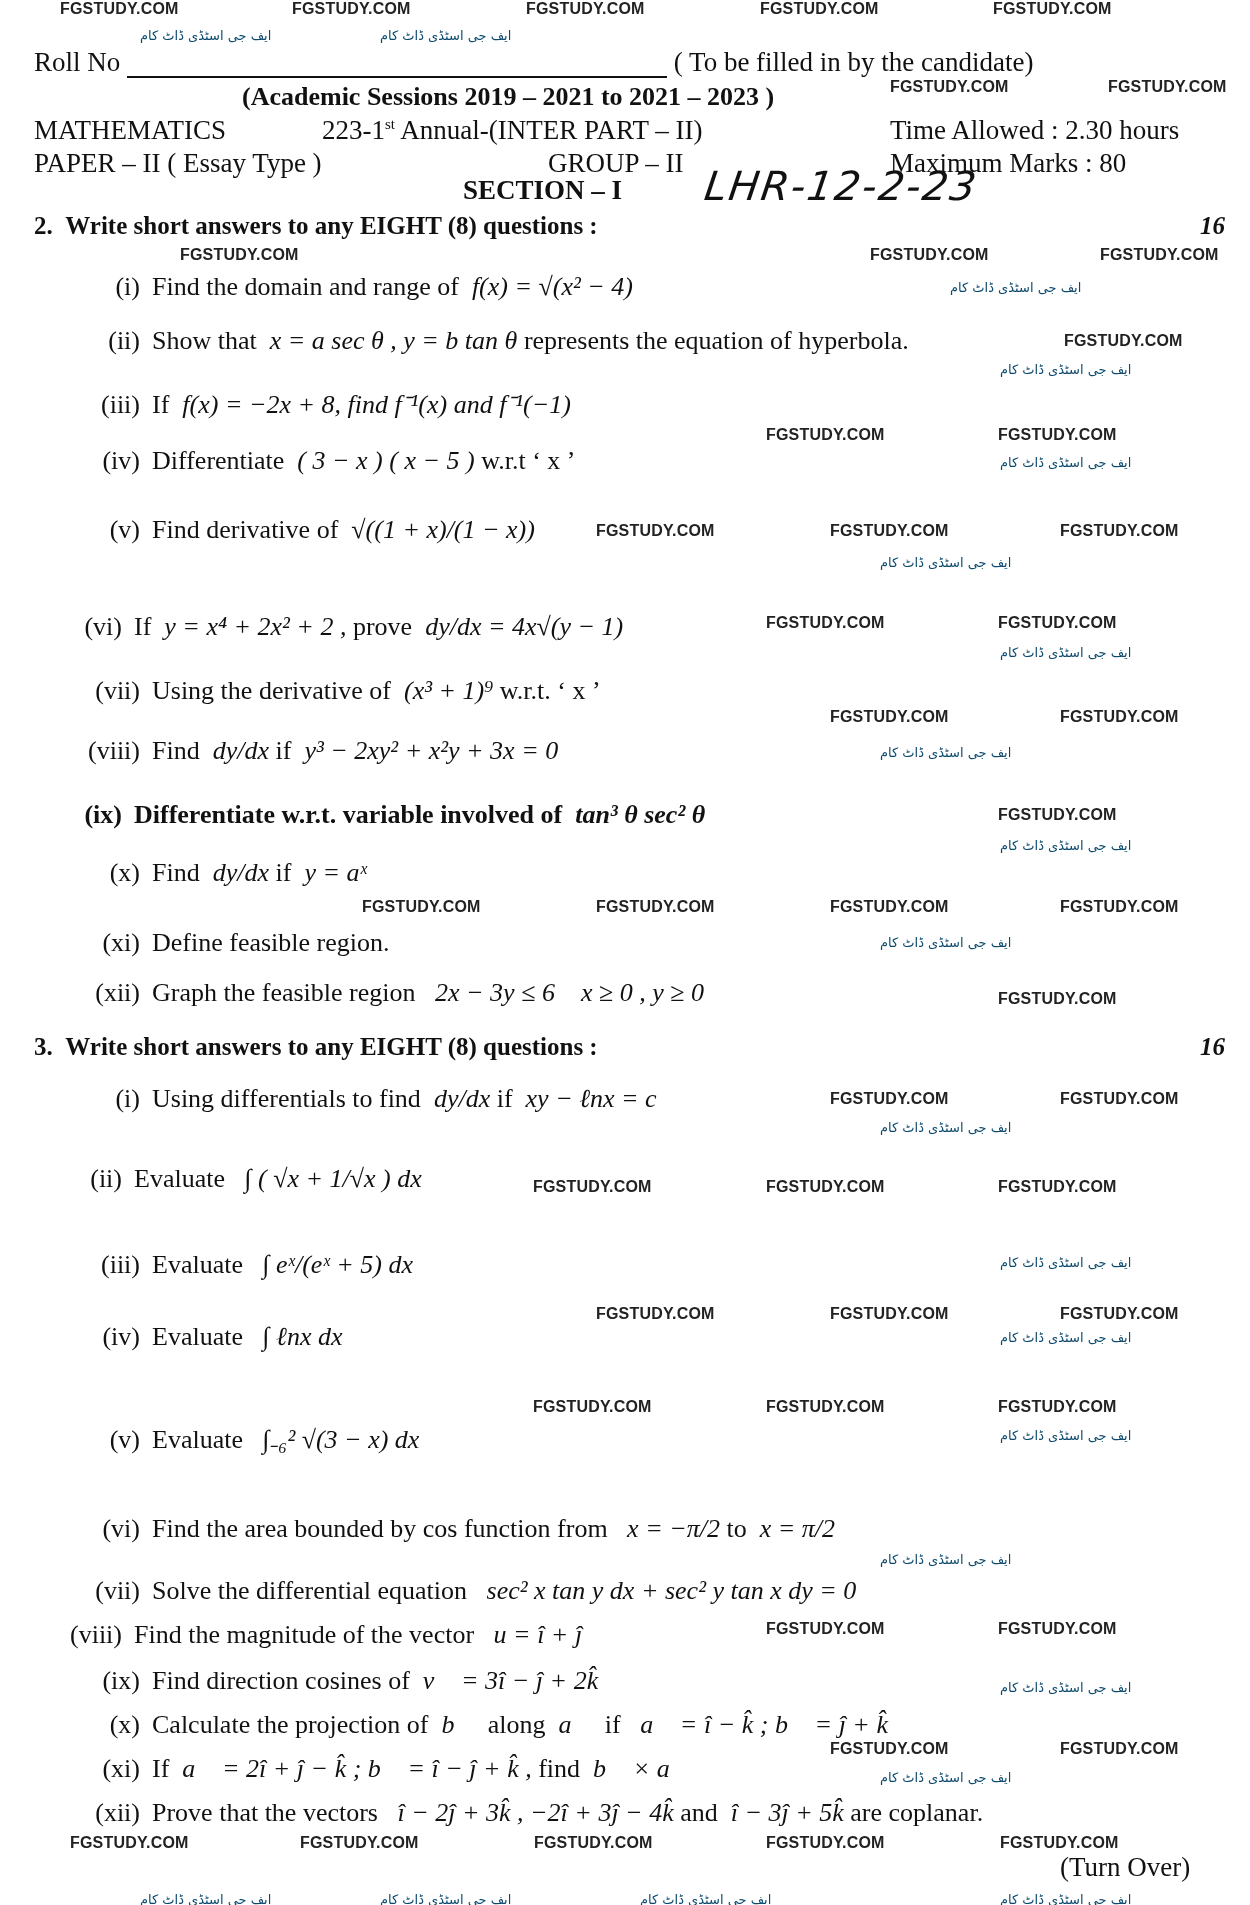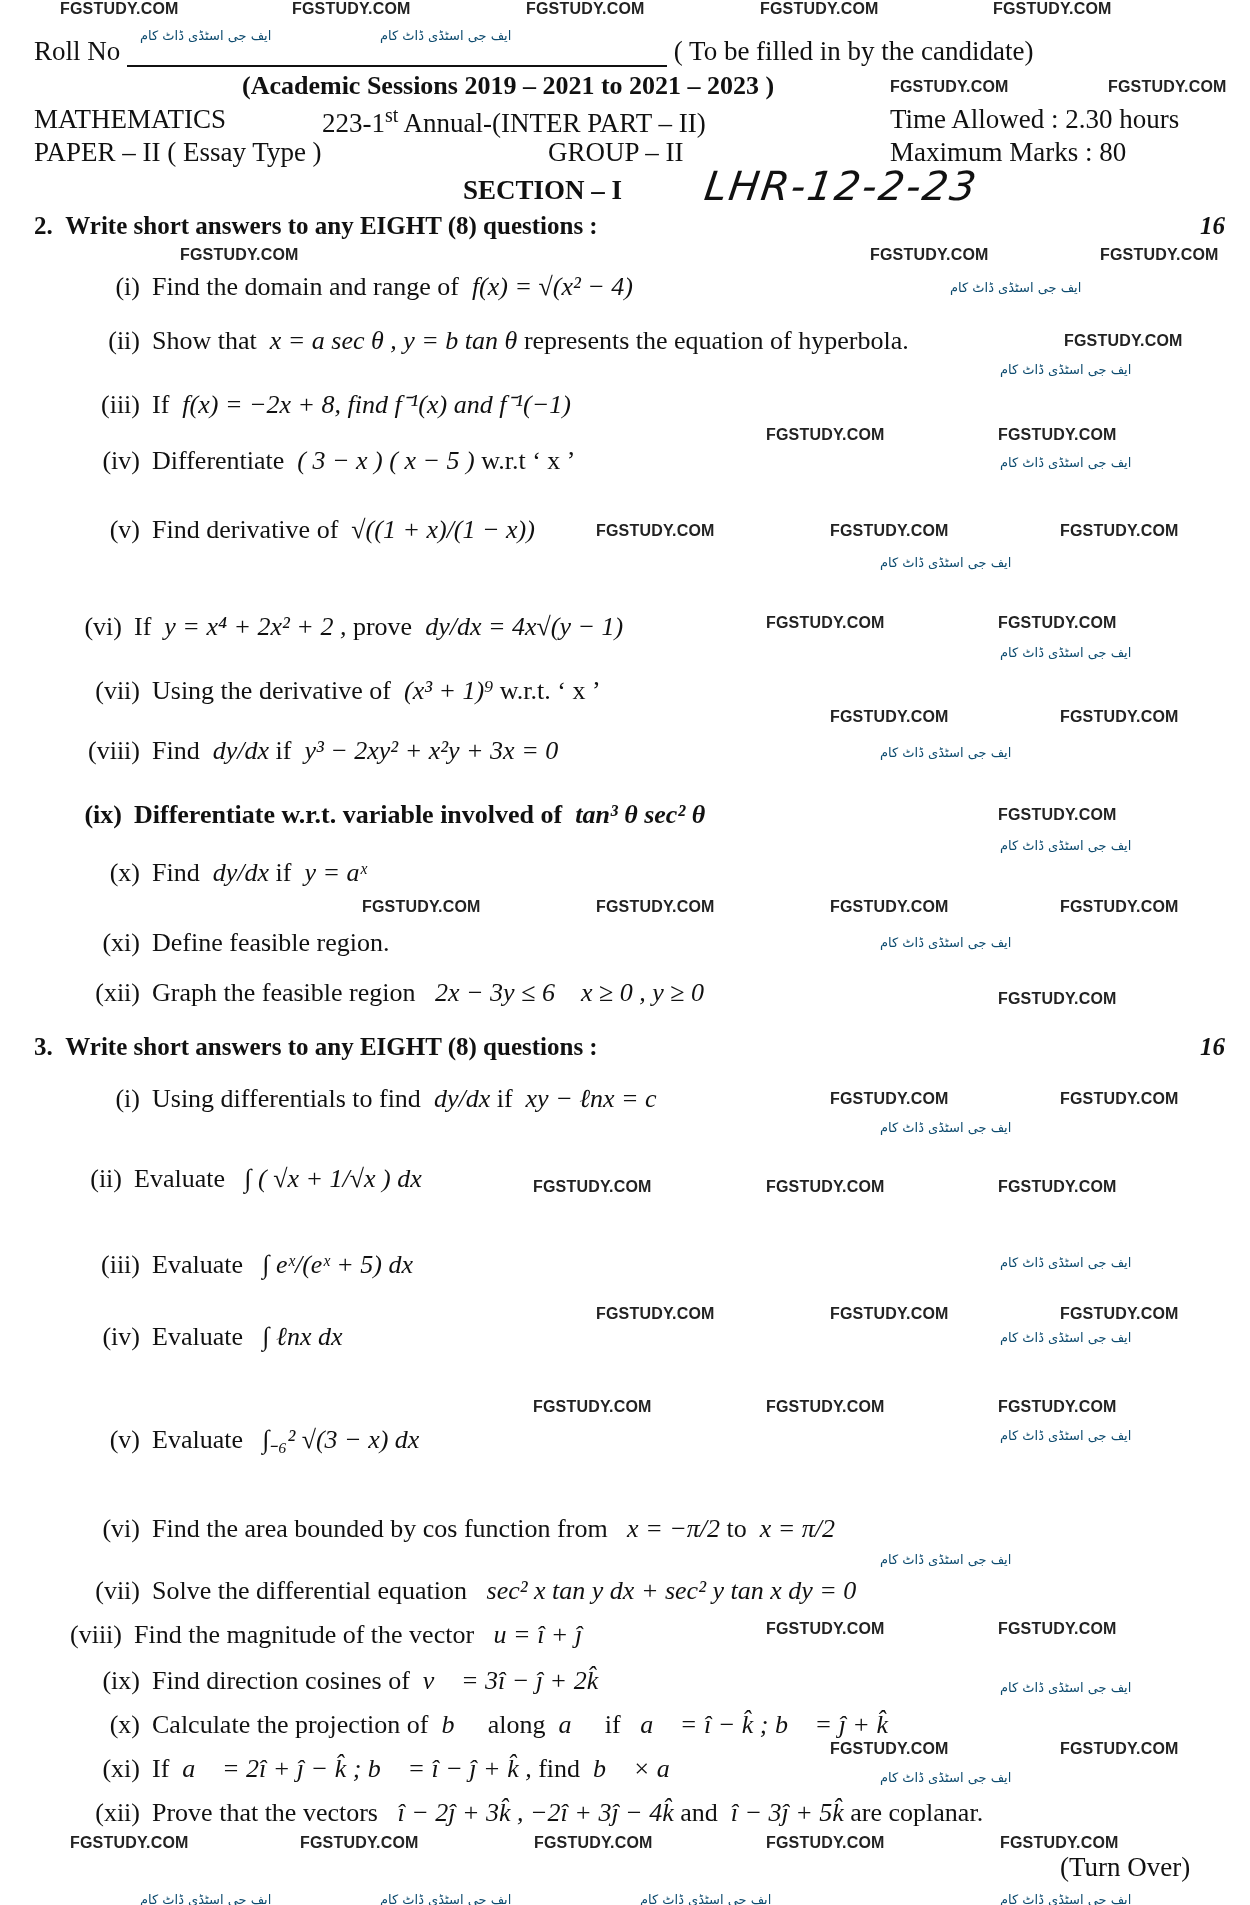--- a/index.html
+++ b/index.html
@@ -8,7 +8,7 @@
   .abs { position:absolute; white-space:nowrap; }
   .wm { font-family:"Liberation Sans", sans-serif; font-weight:bold; font-size:16px; color:#222; letter-spacing:0.2px; }
   .urdu { font-family:"DejaVu Sans", sans-serif; font-size:13px; color:#0c4a6e; direction:rtl; }
-  .hdr { font-size:27px; }
+  .hdr { font-size:27px;margin-top:11px; }
   .bold { font-weight:bold; }
   .q { font-size:26px; }
   .qnum { display:inline-block; min-width:60px; text-align:right; margin-right:12px; }

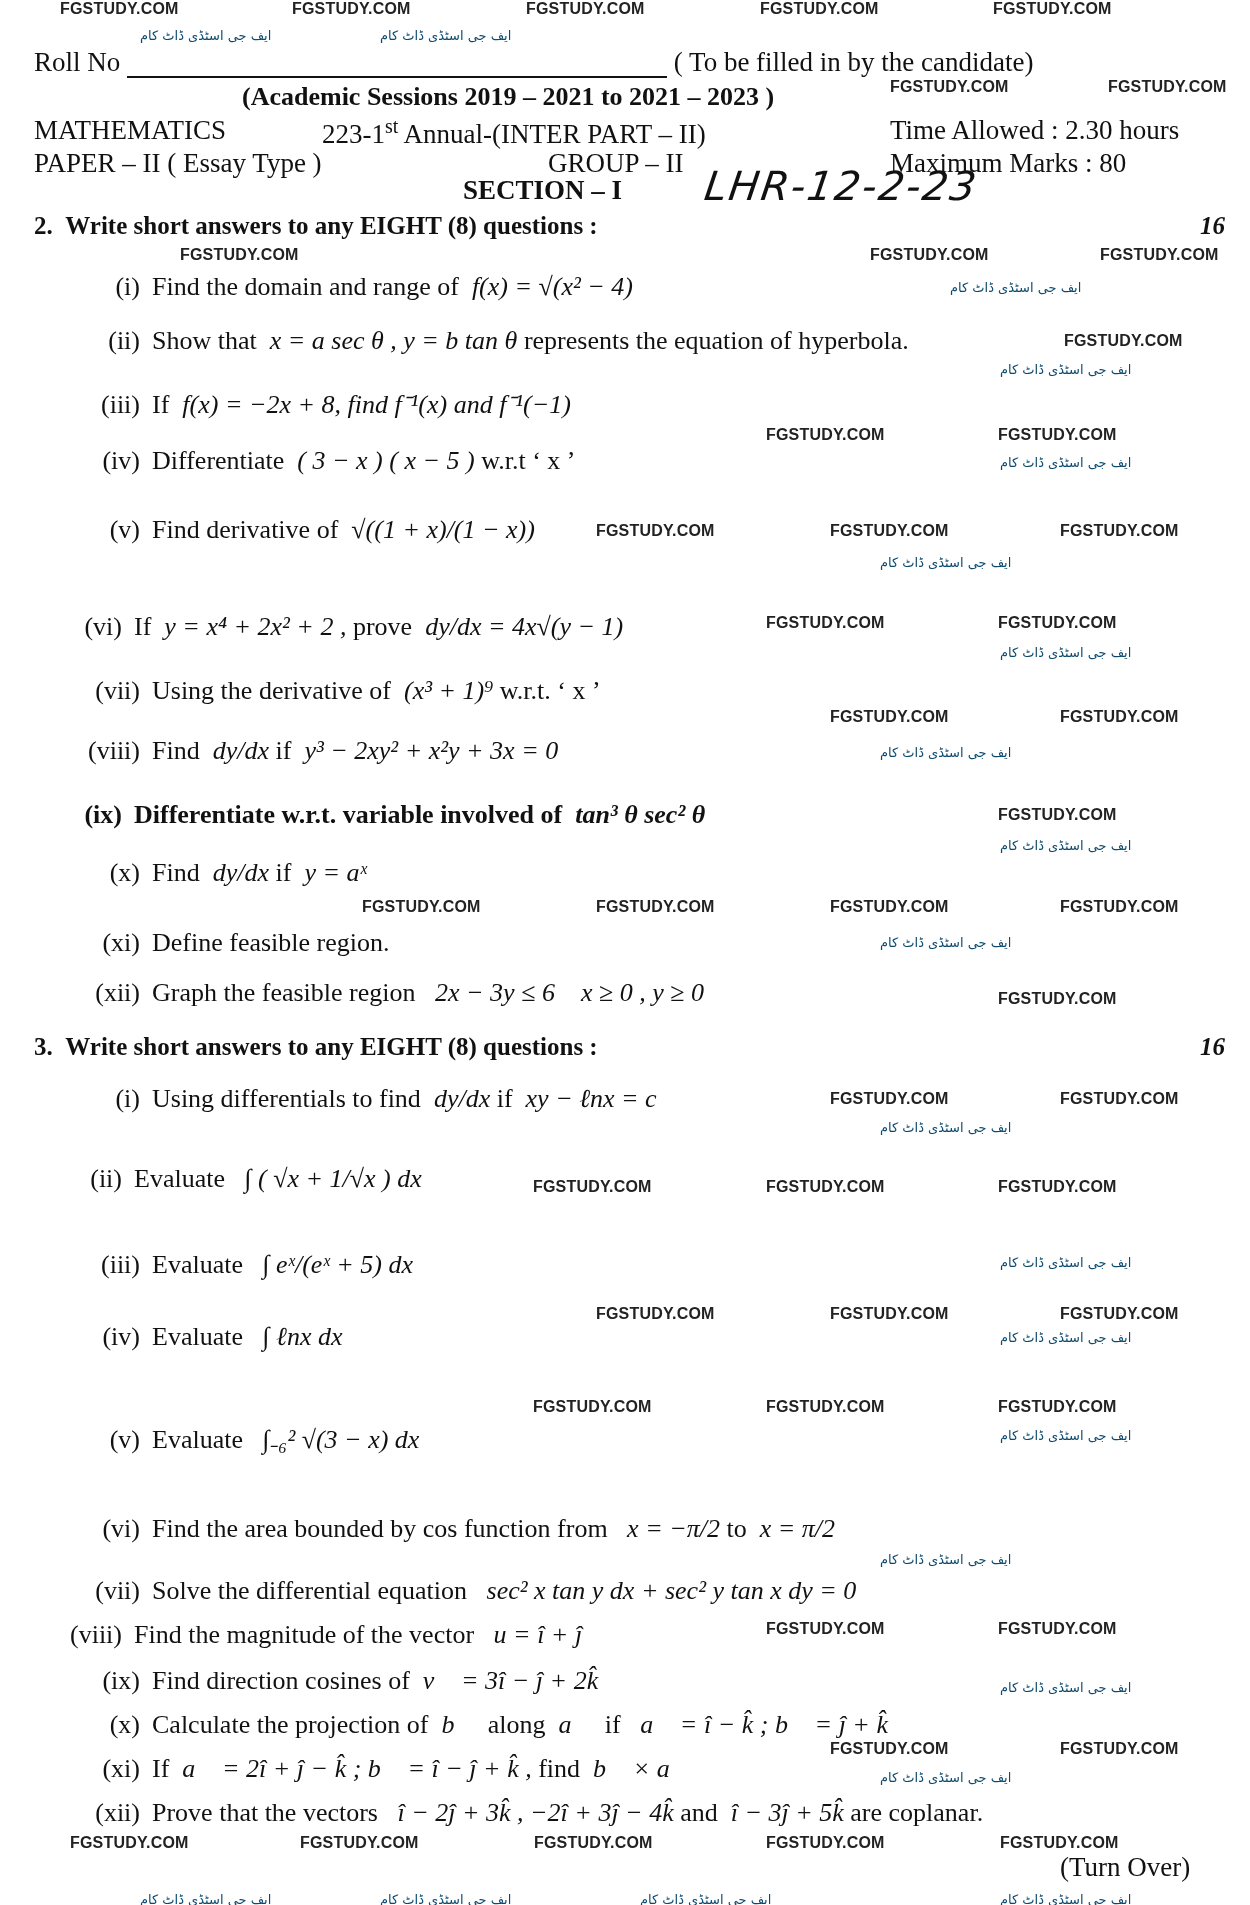--- a/index.html
+++ b/index.html
@@ -41,7 +41,7 @@
 
 <div class="abs hdr" style="top:104px;left:34px;">MATHEMATICS</div>
 <div class="abs hdr" style="top:104px;left:322px;">
-  <span>223-1</span><sup style="font-size:20px;">st</sup><span> Annual-(INTER PART – II)</span>
+  <span>223-1</span><sup style="font-size:15px;">st</sup><span> Annual-(INTER PART – II)</span>
 </div>
 <div class="abs hdr" style="top:104px;left:890px;">Time Allowed  :  2.30 hours</div>
 

